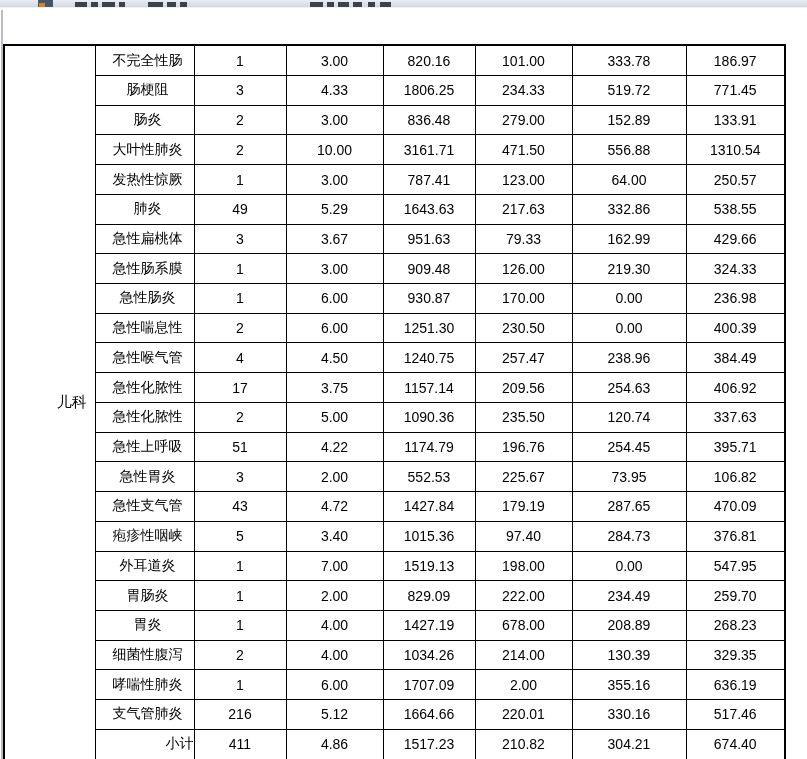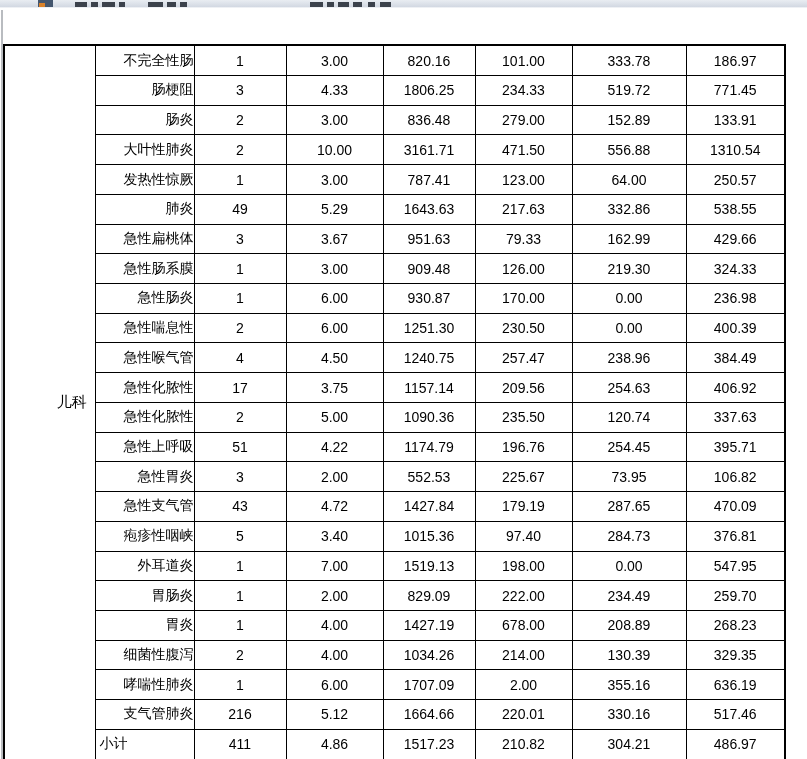--- a/index.html
+++ b/index.html
@@ -54,7 +54,7 @@
   .hdr th { font-weight:bold; font-size:14px; text-align:center; }
   .bodytbl { top:44px; height:717px; }
   .bodytbl td { font-size:14px; text-align:center; }
-  .bodytbl td.diag { text-align:right; padding-left:6px; }
+  .bodytbl td.diag { text-align:center; padding-left:6px; }
   .bodytbl td.diag.subtotal { text-align:left; padding-left:4px; }
   .bodytbl td.dept { text-align:center; font-size:15px;padding-left:44px; }
 </style>

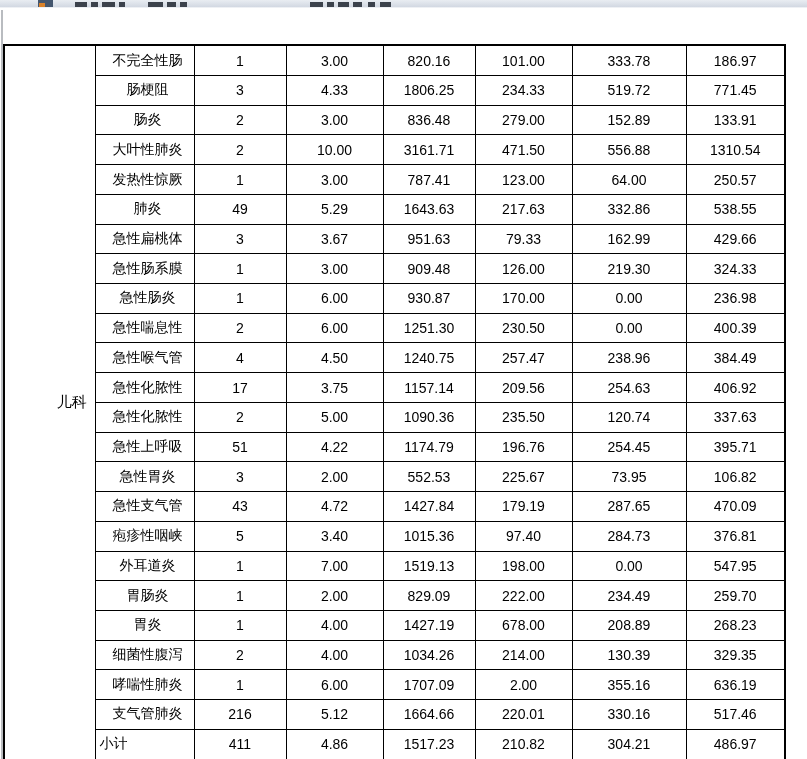--- a/index.html
+++ b/index.html
@@ -55,7 +55,7 @@
   .bodytbl { top:44px; height:717px; }
   .bodytbl td { font-size:14px; text-align:center; }
   .bodytbl td.diag { text-align:center; padding-left:6px; }
-  .bodytbl td.diag.subtotal { text-align:left; padding-left:4px; }
+  .bodytbl td.diag.subtotal { text-align:right; padding-left:16px; }
   .bodytbl td.dept { text-align:center; font-size:15px;padding-left:44px; }
 </style>
 </head>

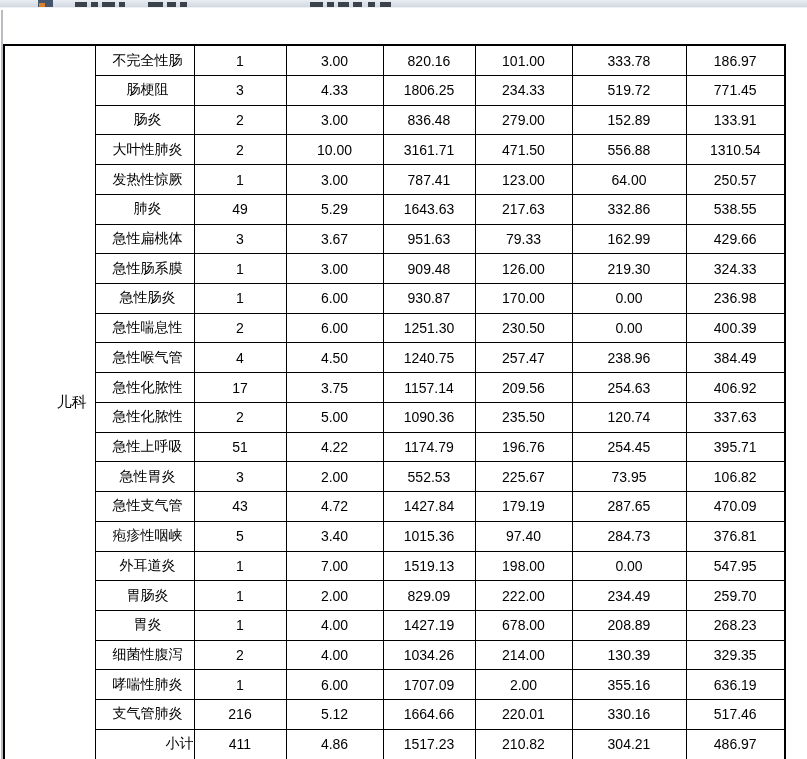--- a/index.html
+++ b/index.html
@@ -299,7 +299,7 @@
           <td class="num">1517.23</td>
           <td class="num">210.82</td>
           <td class="num">304.21</td>
-          <td class="num">486.97</td>
+          <td class="num">674.40</td>
         </tr>
       </tbody>
   </table>

